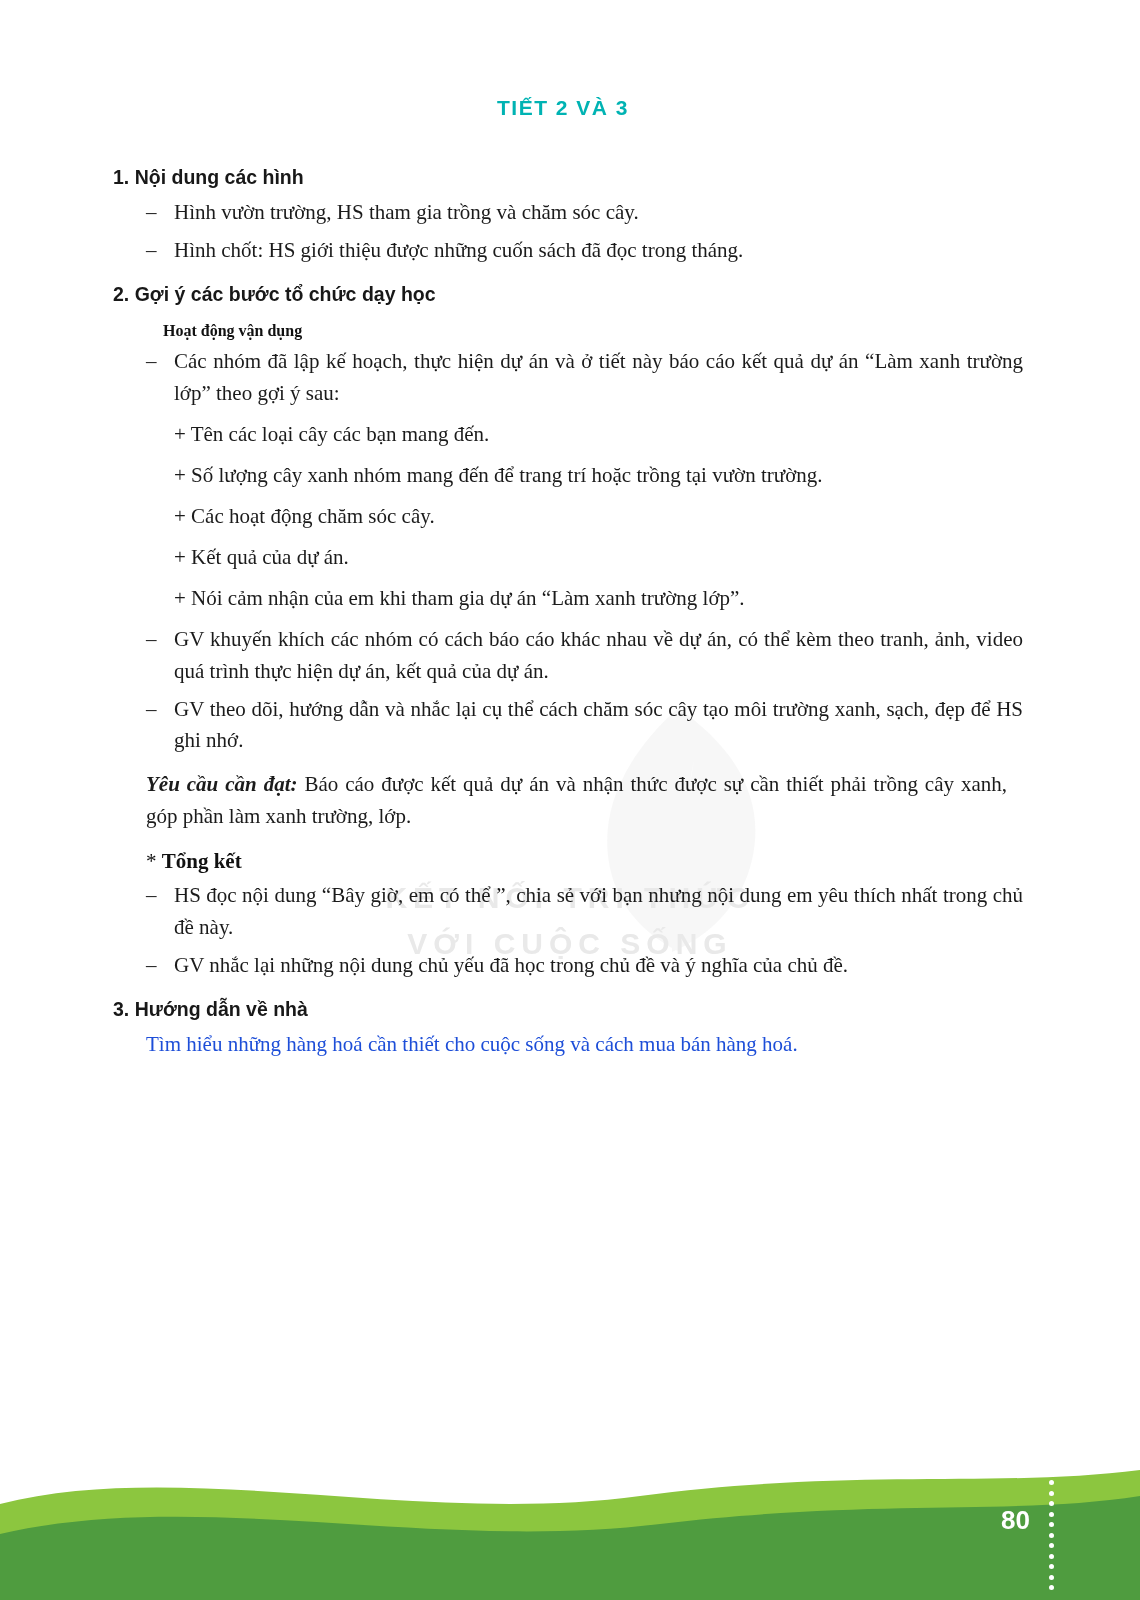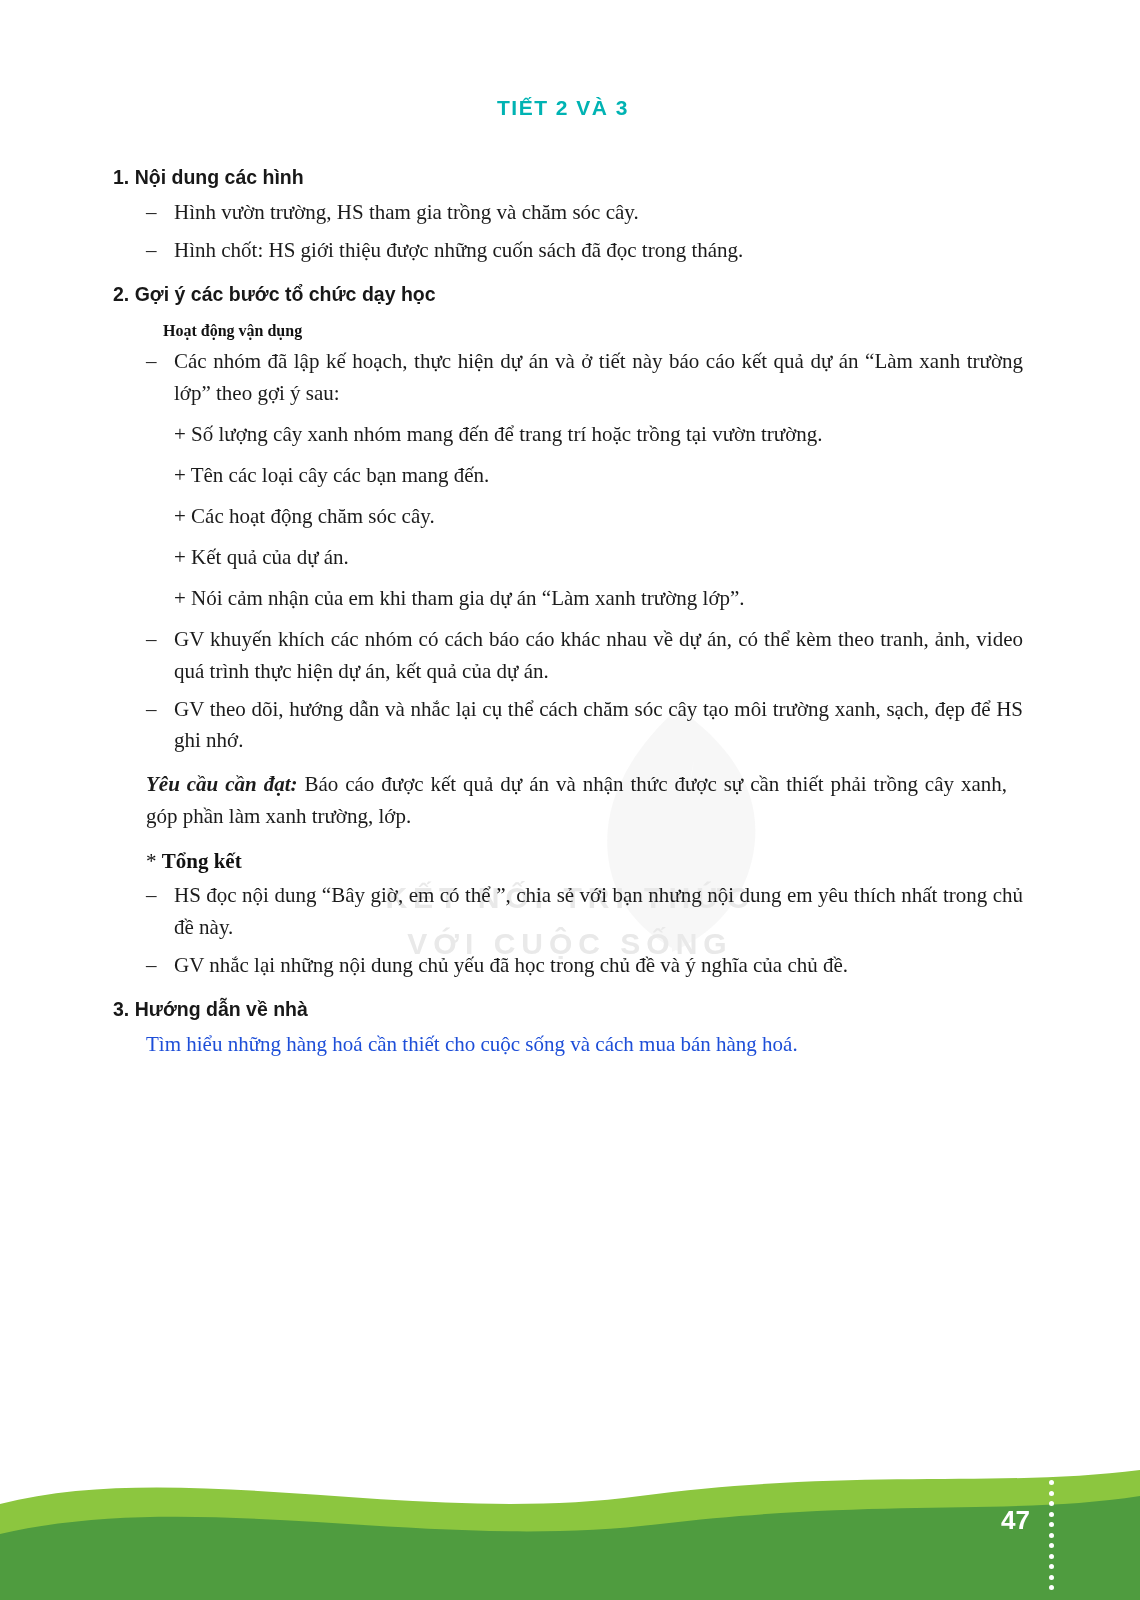--- a/index.html
+++ b/index.html
@@ -221,8 +221,8 @@
 
     <div class="dash-item">Các nhóm đã lập kế hoạch, thực hiện dự án và ở tiết này báo cáo kết quả dự án “Làm xanh trường lớp” theo gợi ý sau:</div>
 
+    <div class="plus-item">+ Tên các loại cây các bạn mang đến.</div>
     <div class="plus-item">+ Số lượng cây xanh nhóm mang đến để trang trí hoặc trồng tại vườn trường.</div>
-    <div class="plus-item">+ Tên các loại cây các bạn mang đến.</div>
     <div class="plus-item">+ Các hoạt động chăm sóc cây.</div>
     <div class="plus-item">+ Kết quả của dự án.</div>
     <div class="plus-item">+ Nói cảm nhận của em khi tham gia dự án “Làm xanh trường lớp”.</div>

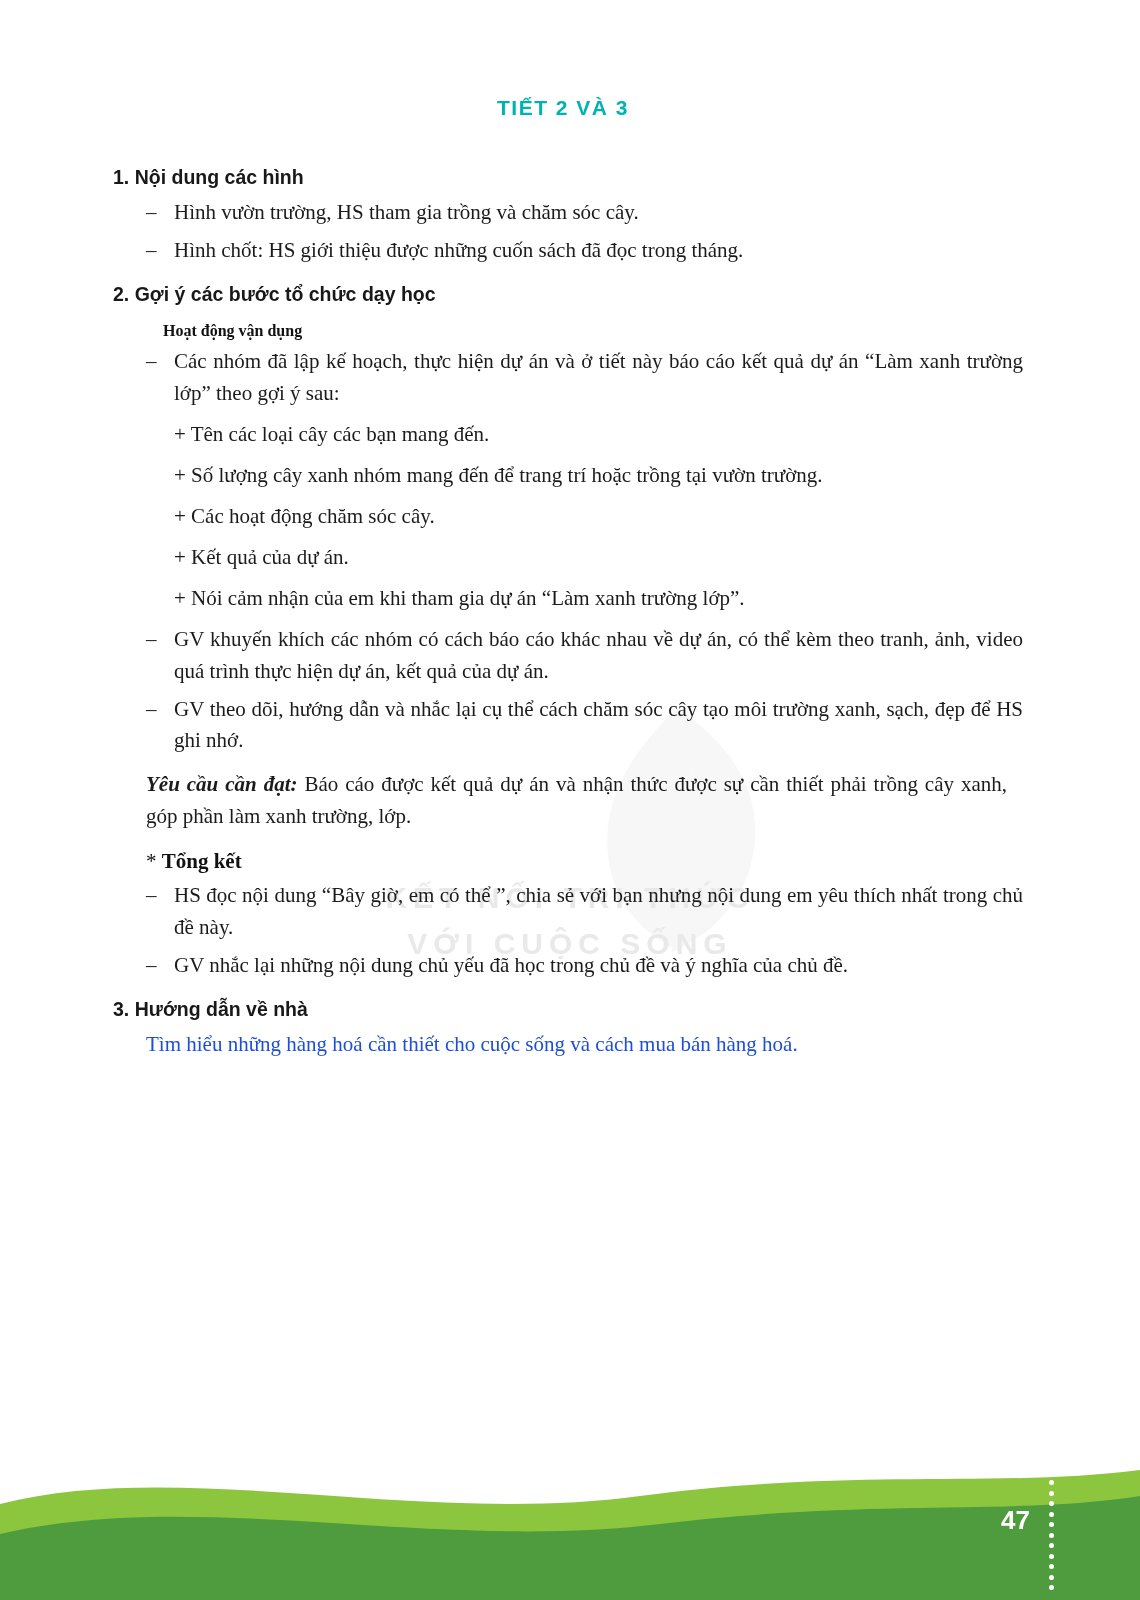--- a/index.html
+++ b/index.html
@@ -247,7 +247,7 @@
   <path d="M0,74 C180,28 420,96 640,66 C850,38 1000,58 1140,40 L1140,170 L0,170 Z" fill="#8cc63f"></path>
   <path d="M0,104 C200,58 430,122 660,94 C880,68 1010,86 1140,66 L1140,170 L0,170 Z" fill="#4f9c3f"></path>
 </svg>
-<div class="page-num">47</div>
+<div class="page-num">80</div>
 <div class="edge-dots">
   <i></i>
     <i></i>

